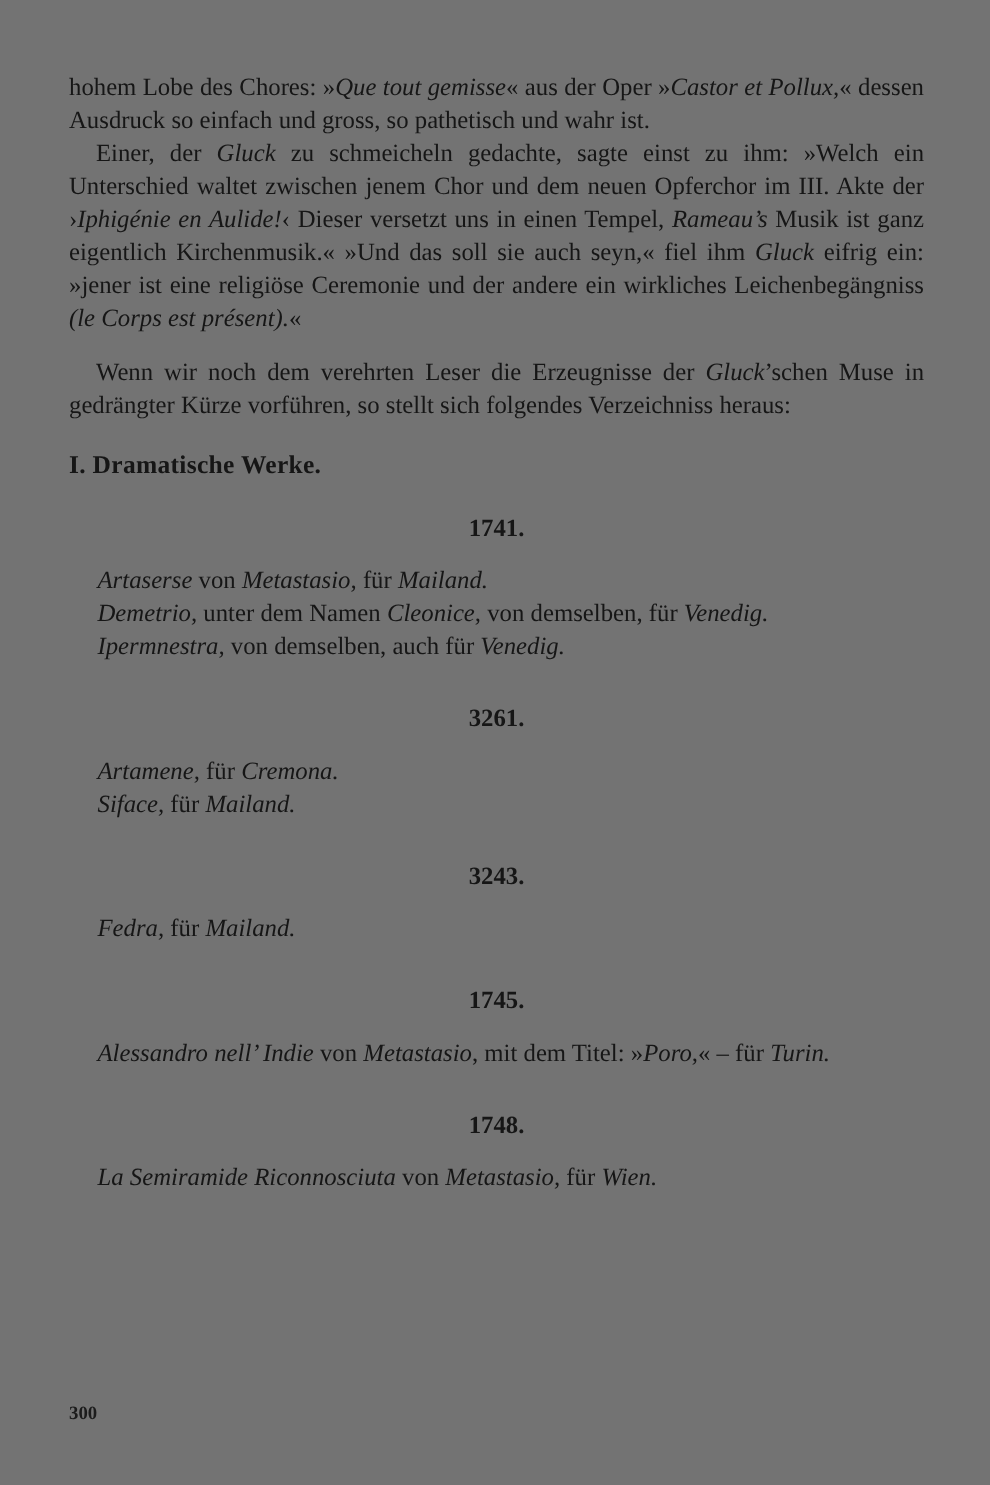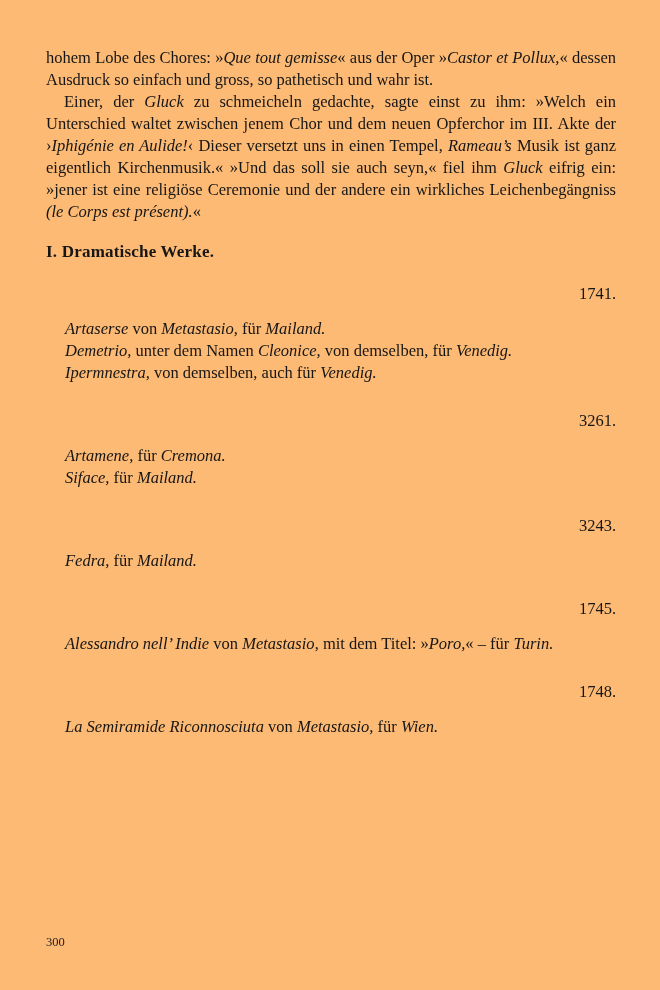--- a/index.html
+++ b/index.html
@@ -12,7 +12,7 @@
     position: relative;
     width: 660px;
     height: 990px;
-    background: #fdba74;
+    background: #737373;
     color: #161616;
     font-family: "Liberation Serif", "DejaVu Serif", serif;
     overflow: hidden;

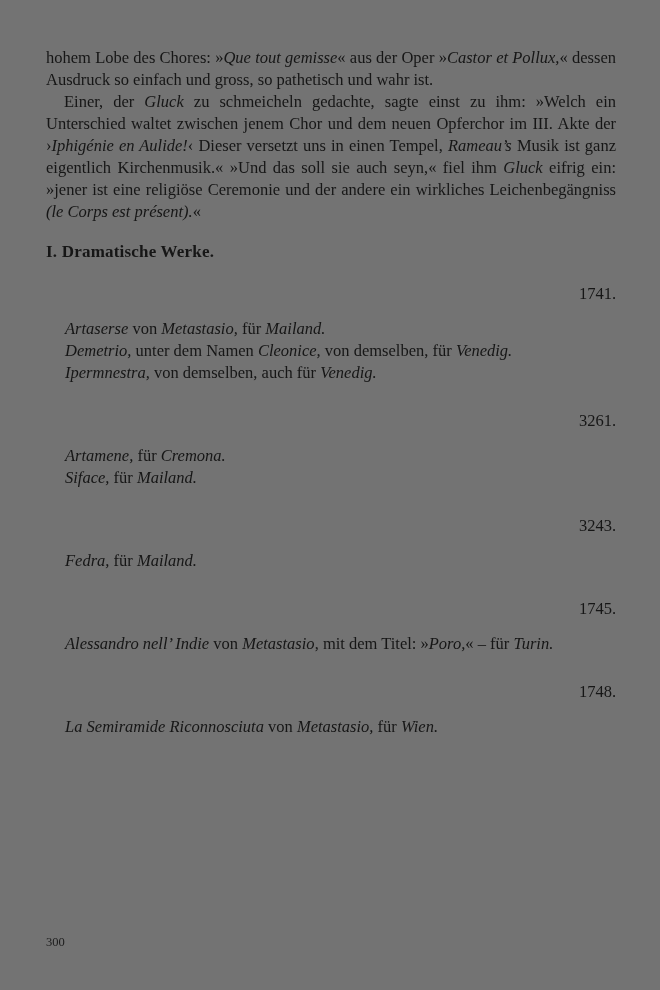--- a/index.html
+++ b/index.html
@@ -81,6 +81,7 @@
 
     <p class="body first-indent"><span>Einer, der </span><i>Gluck</i><span> zu schmeicheln gedachte, sagte einst zu ihm: »Welch ein Unterschied waltet zwischen jenem Chor und dem neuen Opferchor im III. Akte der ›</span><i>Iphigénie en Aulide!</i><span>‹ Dieser versetzt uns in einen Tempel, </span><i>Rameau’s</i><span> Musik ist ganz eigentlich Kirchenmusik.« »Und das soll sie auch seyn,« fiel ihm </span><i>Gluck</i><span> eifrig ein: »jener ist eine religiöse Ceremonie und der andere ein wirkliches Leichenbegängniss </span><i>(le Corps est présent).</i><span>«</span></p>
 
+    <p class="body first-indent spaced"><span>Wenn wir noch dem verehrten Leser die Erzeugnisse der </span><i>Gluck</i><span>’schen Muse in gedrängter Kürze vorführen, so stellt sich folgendes Verzeichniss heraus:</span></p>
 
     <h2 class="main-heading">I. Dramatische Werke.</h2>
 

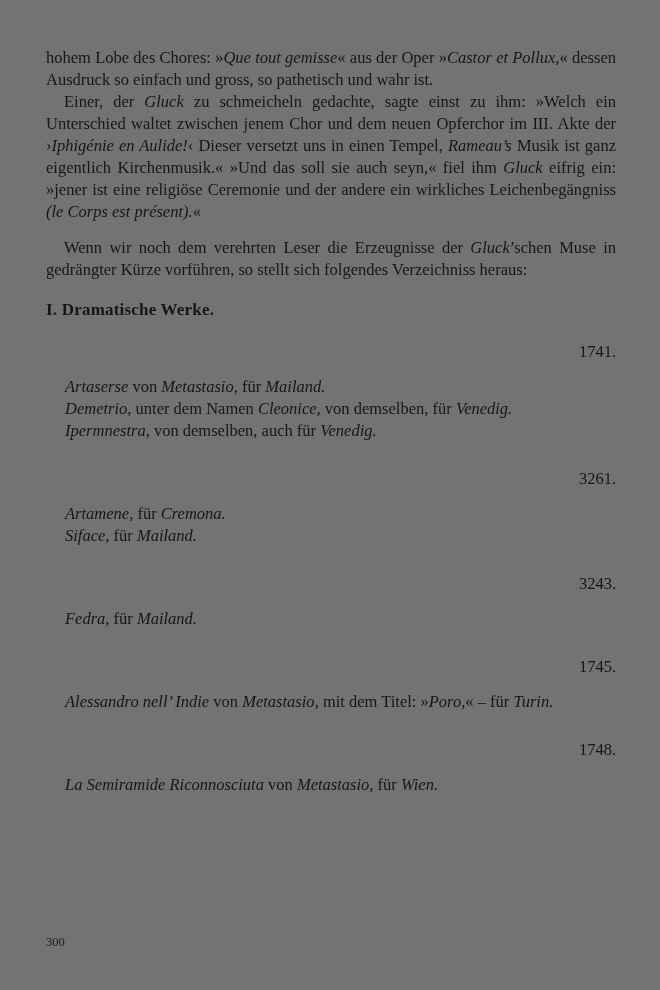--- a/index.html
+++ b/index.html
@@ -48,8 +48,8 @@
     margin: 26px 0 13px 0;
     font-size: 16.5px;
     line-height: 22px;
-    font-weight: normal;
-    text-align: right;
+    font-weight: bold;
+    text-align: center;
   }
   section.year-section.first h3.year-heading {
     margin-top: 20px;

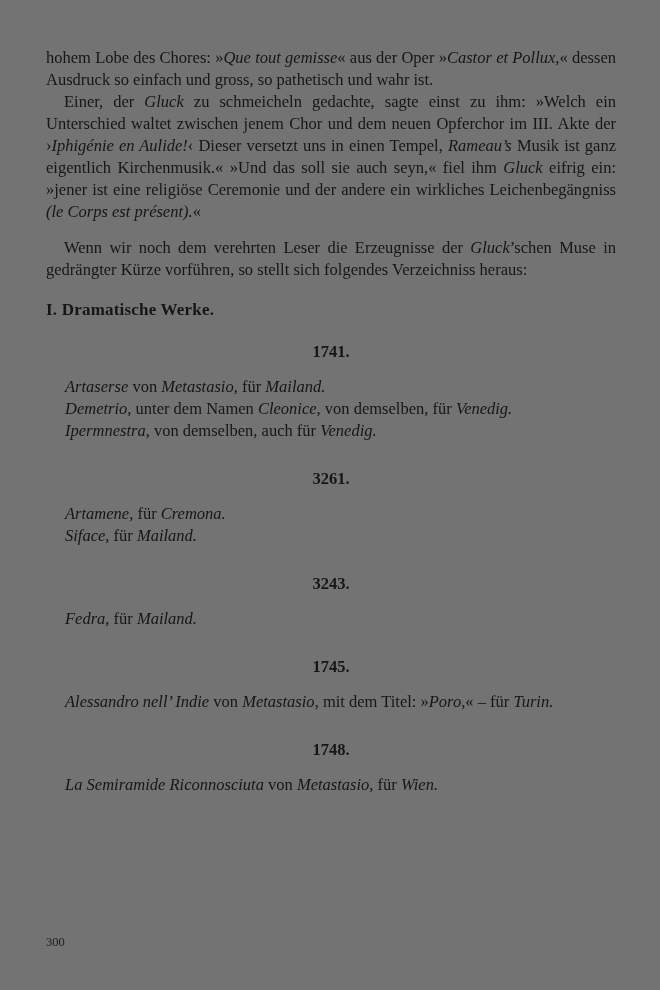--- a/index.html
+++ b/index.html
@@ -68,6 +68,7 @@
     font-size: 12.5px;
     line-height: 14px;
     color: #1c1c1c;
+    font-weight: bold;
   }
   i { font-style: italic; }
 </style>

